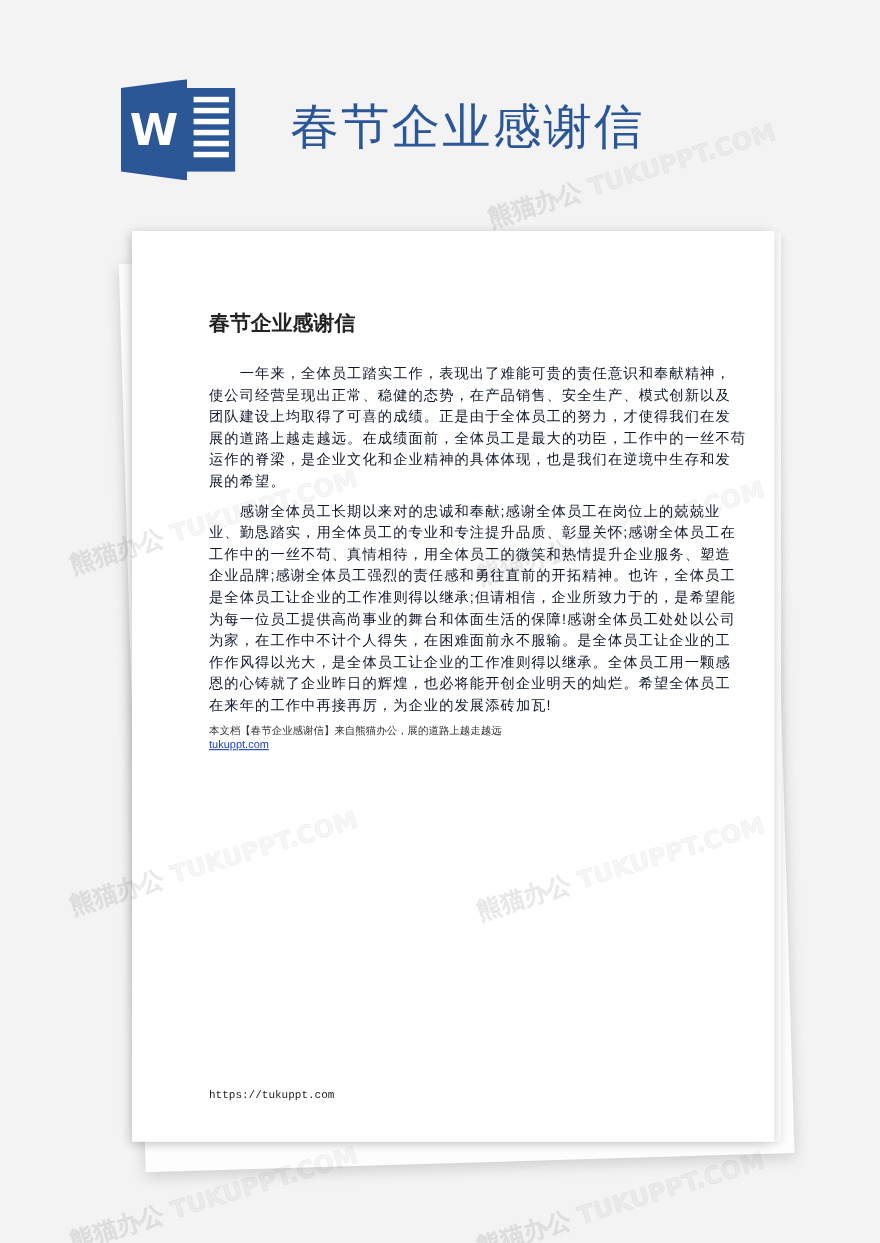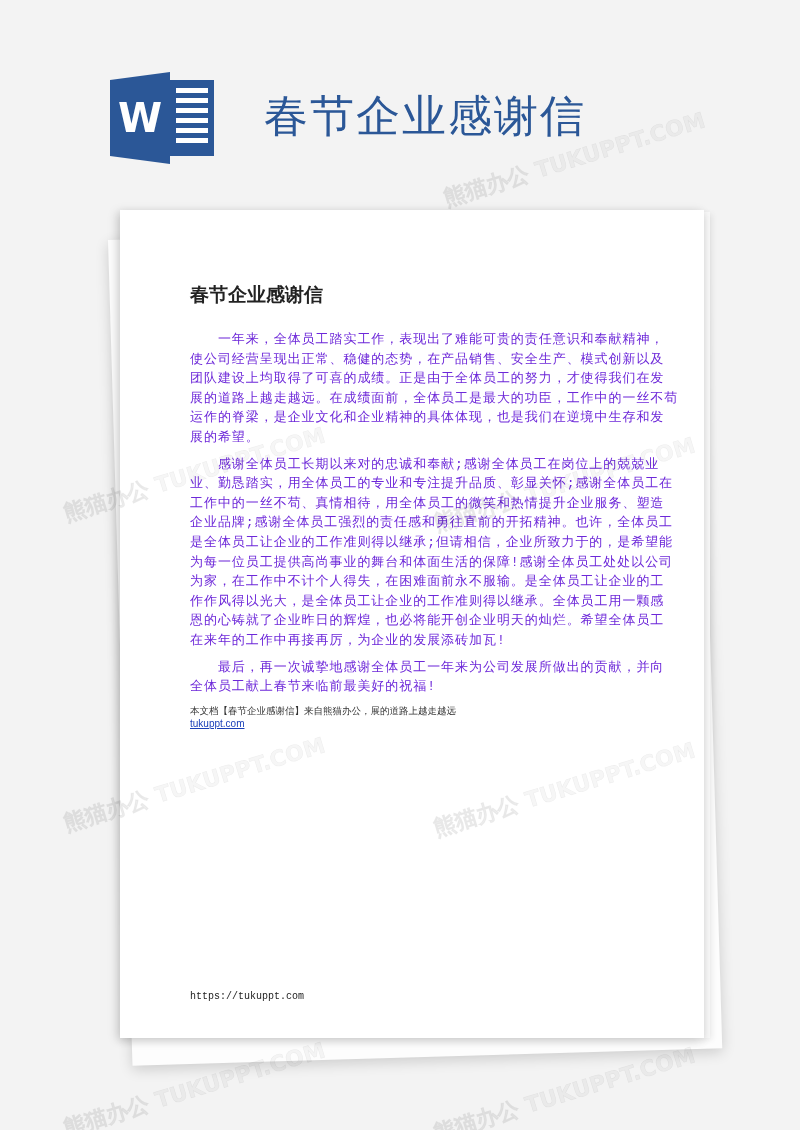--- a/index.html
+++ b/index.html
@@ -40,8 +40,8 @@
     .para { margin: 0 0 7px 0; }
     .line {
       display: block; white-space: nowrap; font-size: 13px; line-height: 19.6px;
-      color: #6d28d9; letter-spacing: 0.95px;
-      font-family: Liberation Mono, monospace;
+      color: #0f172a; letter-spacing: 0.95px;
+      font-family: Liberation Sans, sans-serif;
     }
     .source-line {
       display: block; font-size: 9.5px; line-height: 13px; color: #333; margin-top: 4px;

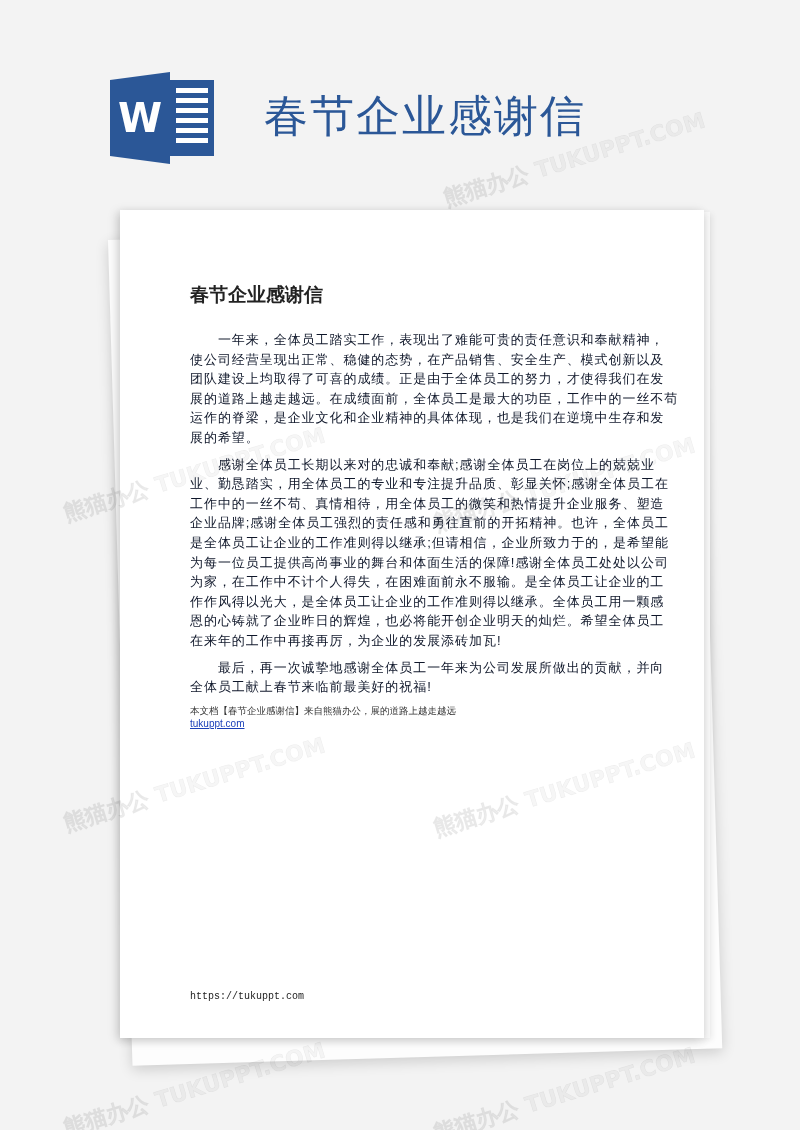--- a/index.html
+++ b/index.html
@@ -109,10 +109,6 @@
       <span class="line">恩的心铸就了企业昨日的辉煌，也必将能开创企业明天的灿烂。希望全体员工</span>
       <span class="line">在来年的工作中再接再厉，为企业的发展添砖加瓦!</span>
     </div>
-    <div class="para">
-      <span class="line">　　最后，再一次诚挚地感谢全体员工一年来为公司发展所做出的贡献，并向</span>
-      <span class="line">全体员工献上春节来临前最美好的祝福!</span>
-    </div>
     <span class="source-line">本文档【春节企业感谢信】来自熊猫办公，展的道路上越走越远</span>
     <a class="source-link">tukuppt.com</a>
   </div>

